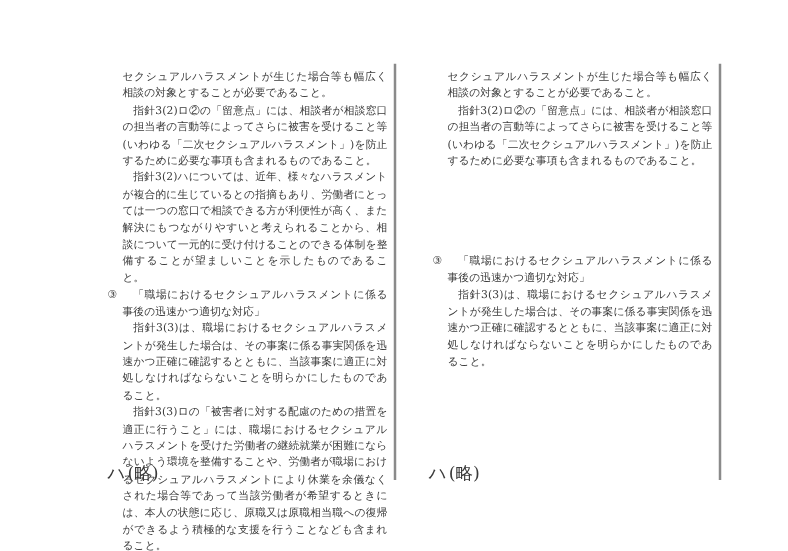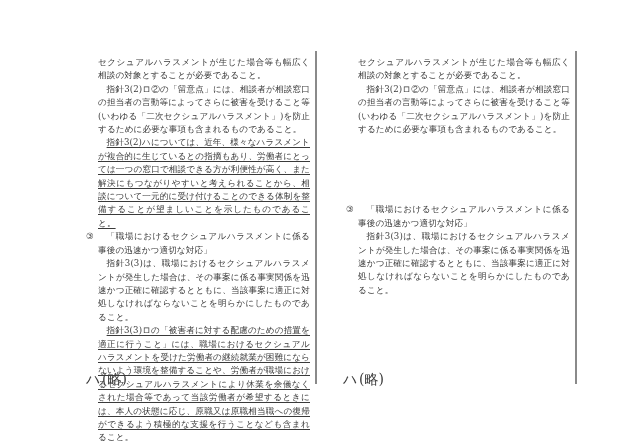--- a/index.html
+++ b/index.html
@@ -13,7 +13,7 @@
   .rule-right { left:575px; top:51px; height:333px; }
   p { margin:0; text-align:justify; }
   .indent { text-indent:8.6px; }
-  .u { text-decoration:underline; text-decoration-thickness:1px; text-underline-offset:2px; }
+  .u { text-decoration-thickness:1px; text-underline-offset:2px; }
   .item { position:relative; }
   .item-mark { position:absolute; left:-12px; top:0; }
   .ha { position:absolute; font-size:14px; line-height:13.4px; }

